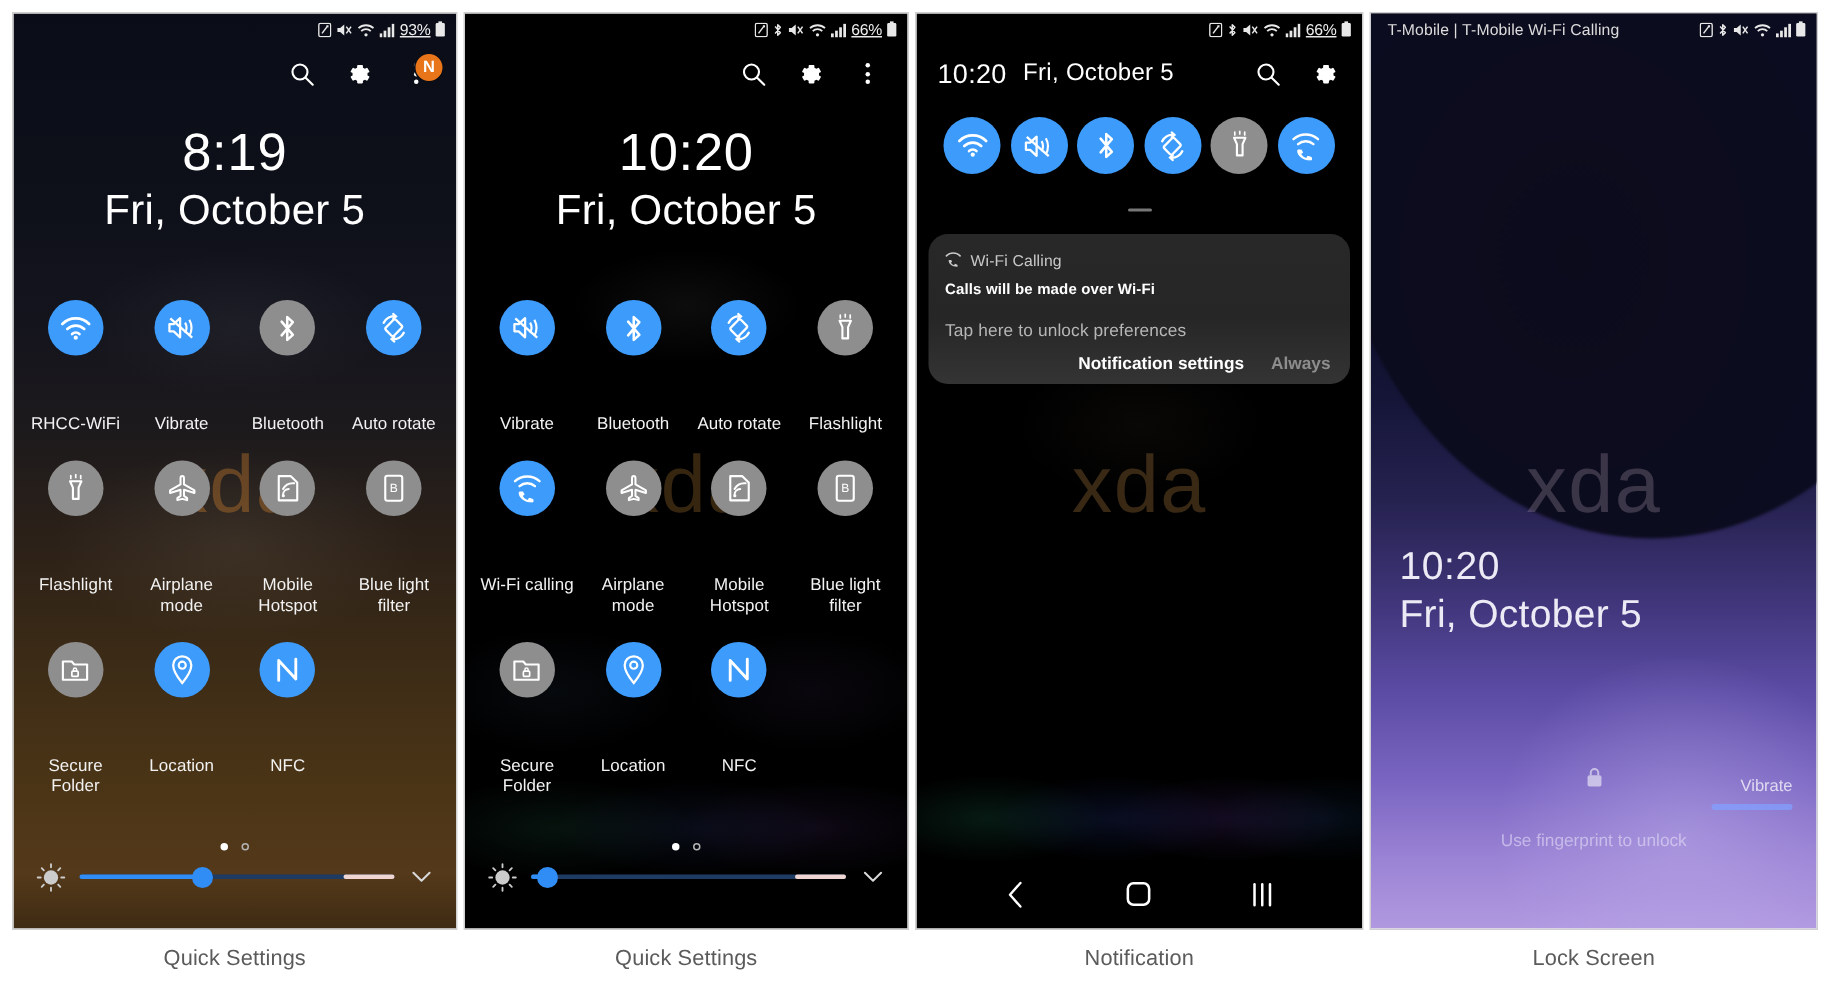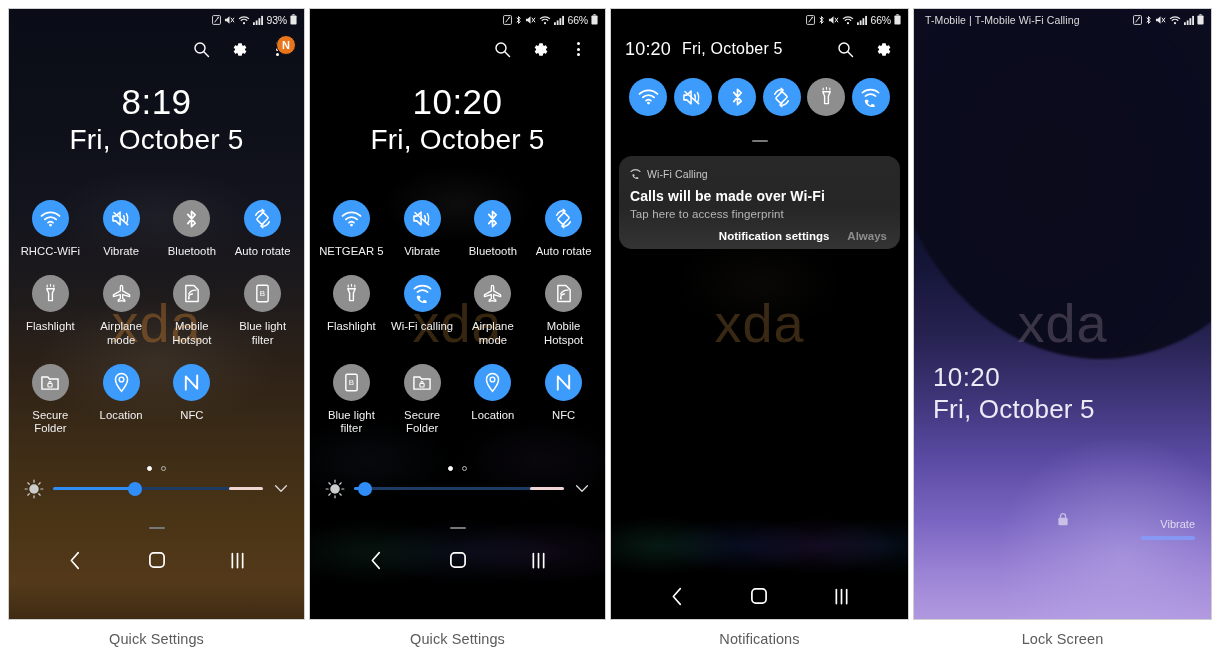--- a/index.html
+++ b/index.html
@@ -122,7 +122,7 @@
     z-index: 5;
   }
   .sb-left { flex: 1; font-size: 10.5px; color: #dcdcdc; padding-left: 4px; letter-spacing: .1px; }
-  .sb-right { display: flex; align-items: center; gap: 3px; }
+  .sb-right { display: flex; align-items: center; gap: 3px; text-decoration: underline; }
   .sb-icon { display: inline-flex; align-items: center; }
   .sb-batt-txt { font-size: 10.5px; color: #eee; margin-left: 1px; letter-spacing: -.2px; }
 

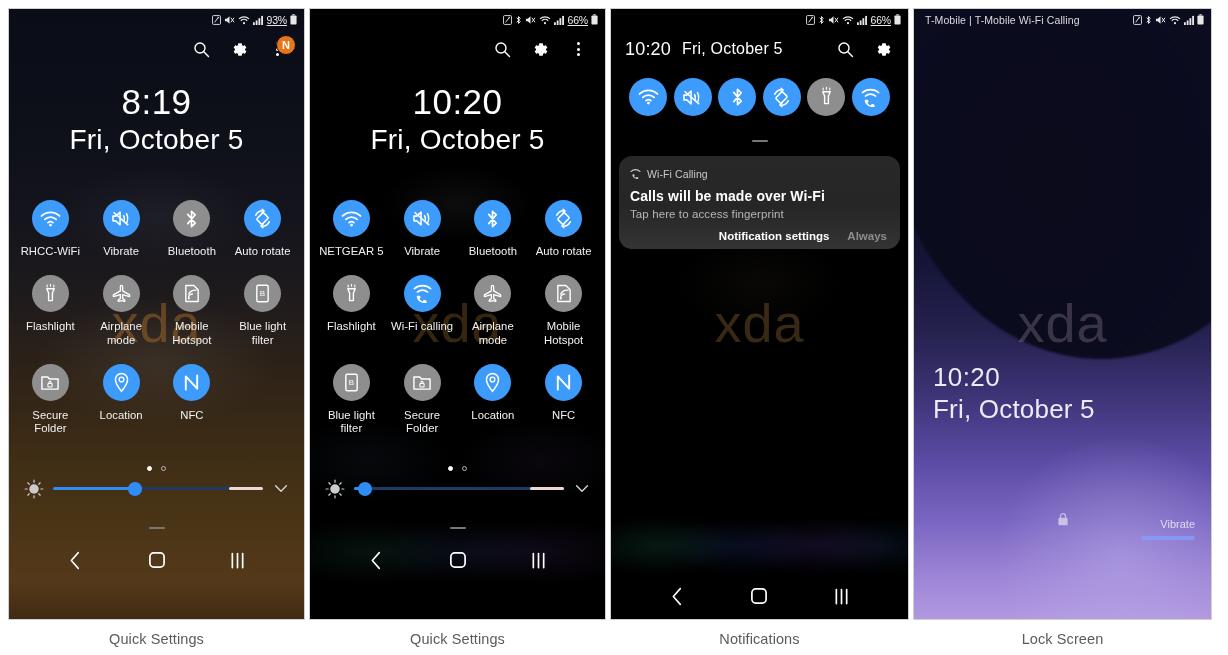--- a/index.html
+++ b/index.html
@@ -213,7 +213,7 @@
   }
   .ncard-app { display: flex; align-items: center; gap: 6px; margin-bottom: 5px; }
   .ncard-appname { font-size: 10.5px; color: #c9c9c9; letter-spacing: .1px; }
-  .ncard-title { font-size: 14px; color: #fff; font-weight: bold; letter-spacing: .1px; margin-bottom: 4px; }
+  .ncard-title { font-size: 10px; color: #fff; font-weight: bold; letter-spacing: .1px; margin-bottom: 16px; }
   .ncard-sub { font-size: 11.5px; color: #b6b6b6; letter-spacing: .1px; }
   .ncard-actions { display: flex; justify-content: flex-end; align-items: center; gap: 18px; margin-top: 10px; padding-right: 2px; }
   .ncard-act { font-size: 11.5px; color: #fff; font-weight: bold; cursor: pointer; }

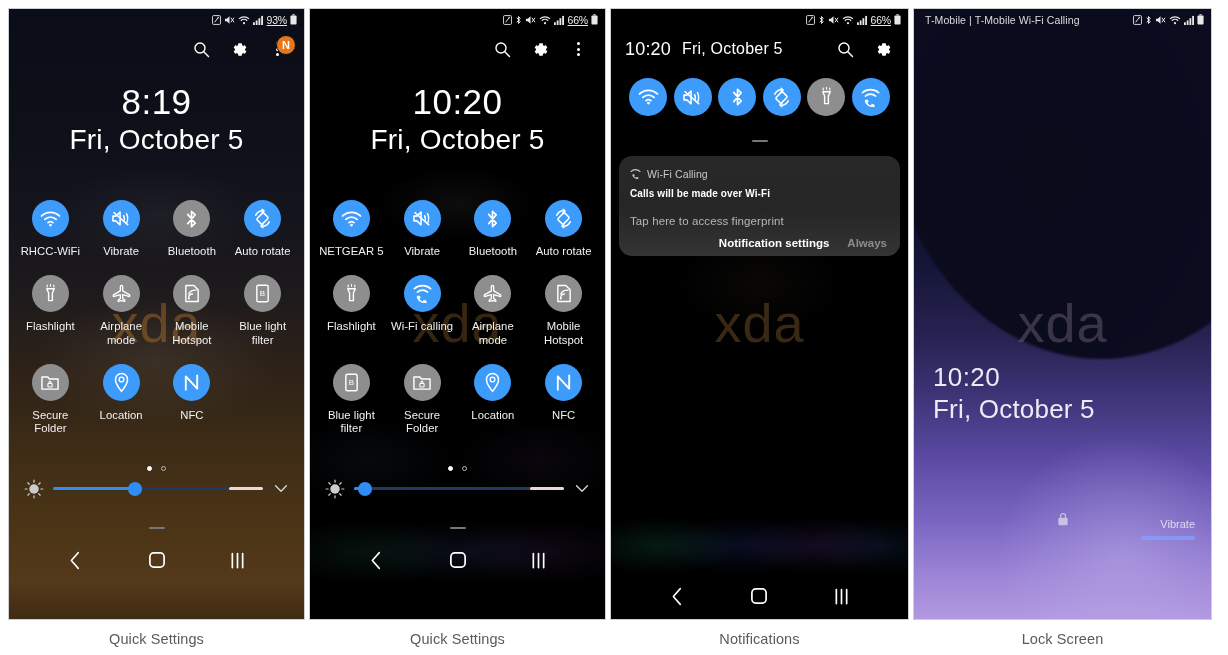--- a/index.html
+++ b/index.html
@@ -881,7 +881,7 @@
           <span class="ncard-appname">Wi-Fi Calling</span>
         </div>
         <div class="ncard-title">Calls will be made over Wi-Fi</div>
-        <div class="ncard-sub">Tap here to access fingerprint</div>
+        <div class="ncard-sub">Tap here to unlock preferences</div>
         <div class="ncard-actions">
           <span class="ncard-act">Notification settings</span>
           <span class="ncard-act dim">Always</span>

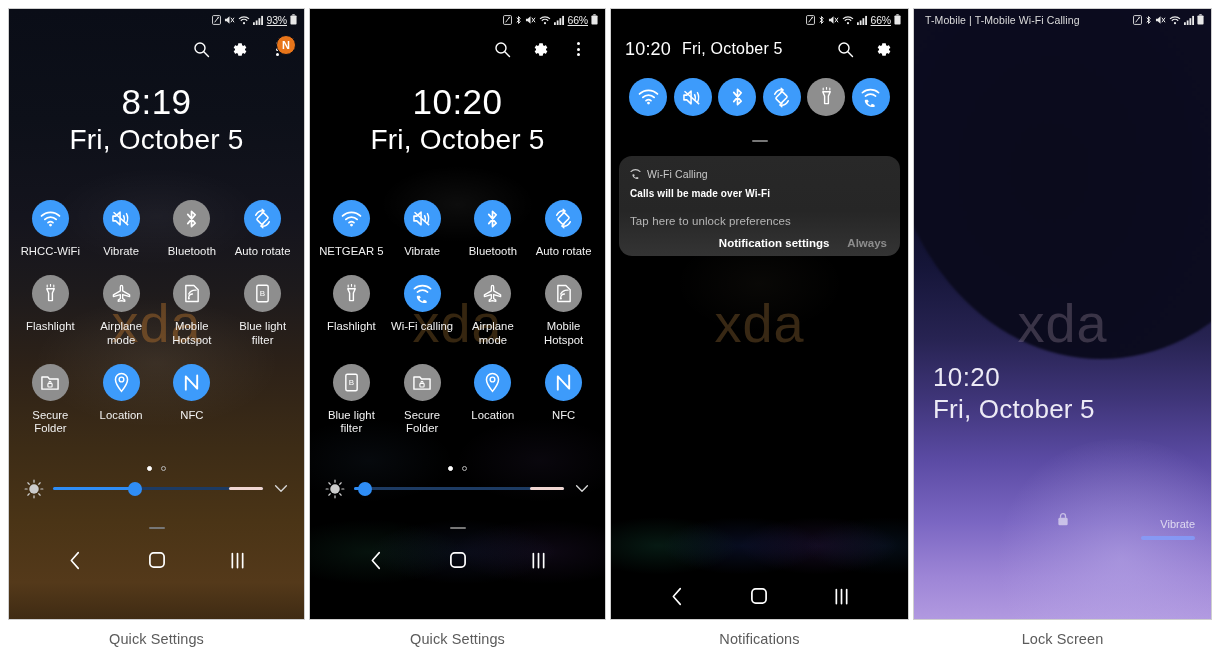--- a/index.html
+++ b/index.html
@@ -178,7 +178,7 @@
     row-gap: 16px;
     padding: 0 6px;
   }
-  .tile { display: flex; flex-direction: column; align-items: center; cursor: pointer; }
+  .tile { display: flex; flex-direction: column; align-items: center; cursor: pointer; gap: 32px; }
   .tcirc {
     width: 37px; height: 37px; border-radius: 50%;
     display: flex; align-items: center; justify-content: center;

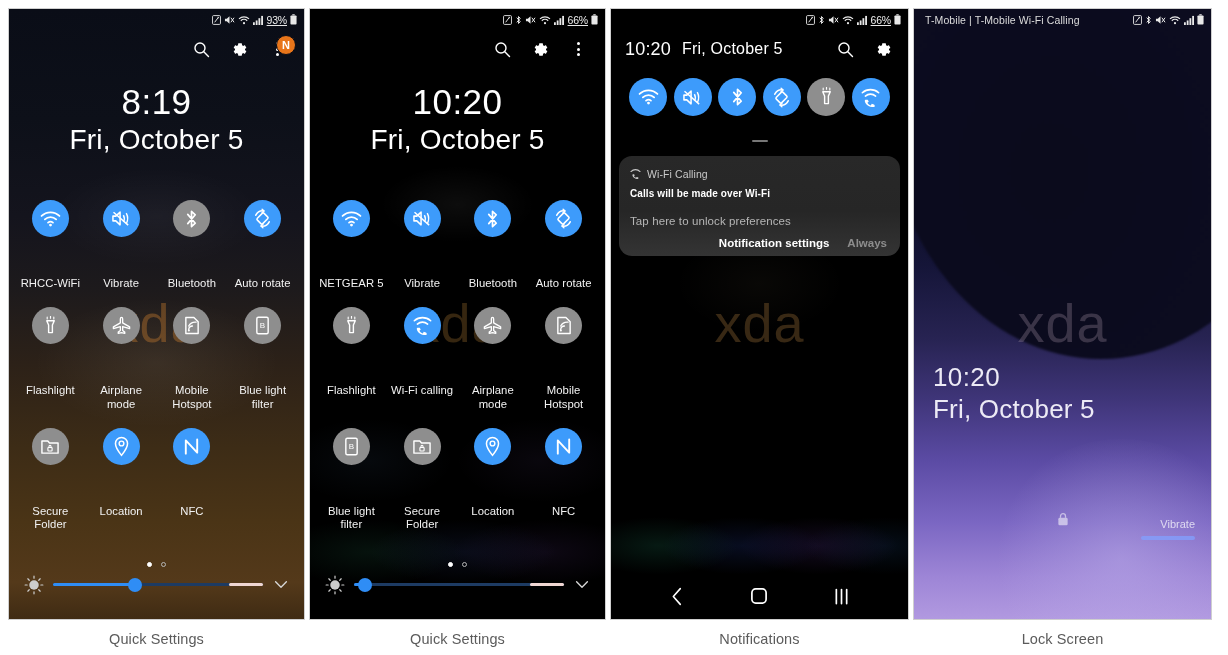--- a/index.html
+++ b/index.html
@@ -586,17 +586,6 @@
       <div class="tgrid" style="margin-top:43px">
         <div class="tile">
           <span class="tcirc on">
-            <svg width="21" height="16" viewBox="0 0 22 17">
-                <path d="M1.5 5.3A13.5 13.5 0 0 1 20.5 5.3" fill="none" stroke="#fff" stroke-width="1.9" stroke-linecap="round"></path>
-                <path d="M5 8.9A8.6 8.6 0 0 1 17 8.9" fill="none" stroke="#fff" stroke-width="1.9" stroke-linecap="round"></path>
-                <path d="M8.4 12.4A4 4 0 0 1 13.6 12.4" fill="none" stroke="#fff" stroke-width="1.9" stroke-linecap="round"></path>
-                <circle cx="11" cy="15" r="1.5" fill="#fff"></circle>
-              </svg>
-          </span>
-          <span class="tlabel">NETGEAR 5</span>
-        </div>
-        <div class="tile">
-          <span class="tcirc on">
             <svg width="21" height="19" viewBox="0 0 22 20">
                 <path d="M2 7.5 H5 L9.5 3.3 V16.7 L5 12.5 H2 Z" fill="none" stroke="#fff" stroke-width="1.6" stroke-linejoin="round"></path>
                 <path d="M2.6 3.4 L18 17" stroke="#fff" stroke-width="1.6"></path>

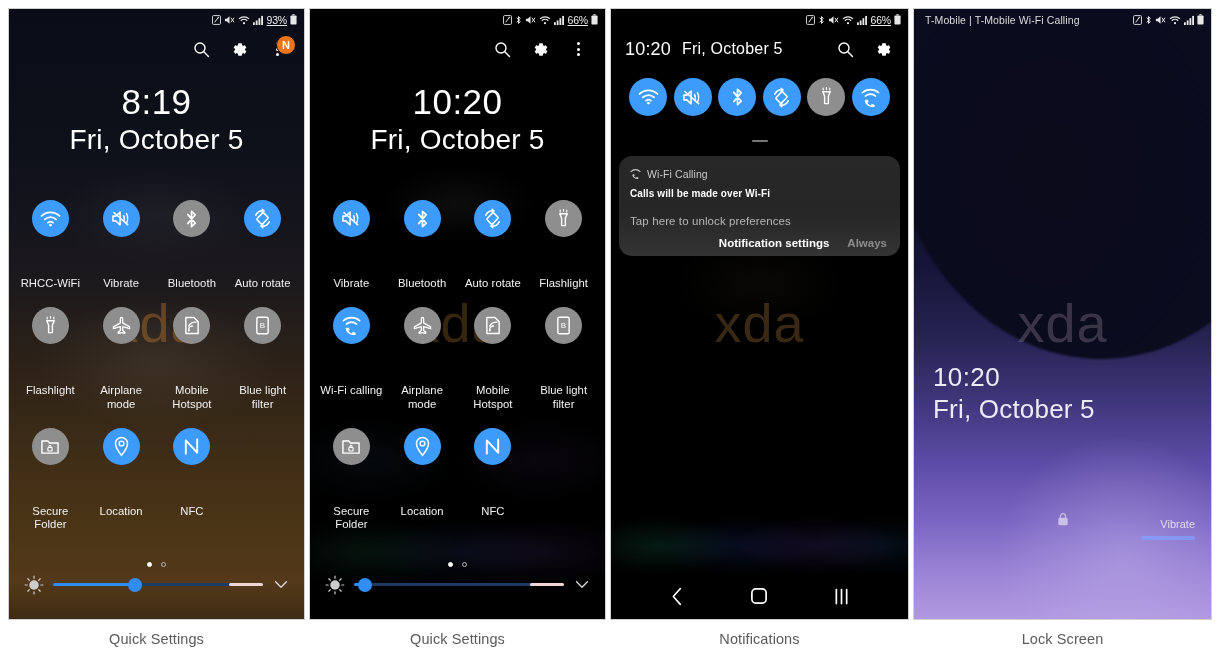--- a/index.html
+++ b/index.html
@@ -966,6 +966,7 @@
       <span class="lock-camera">Vibrate</span>
       <span class="lock-camera-bar"></span>
 
+      <div class="lock-hint">Use fingerprint to unlock</div>
     </div>
     <div class="caption">Lock Screen</div>
   </div>

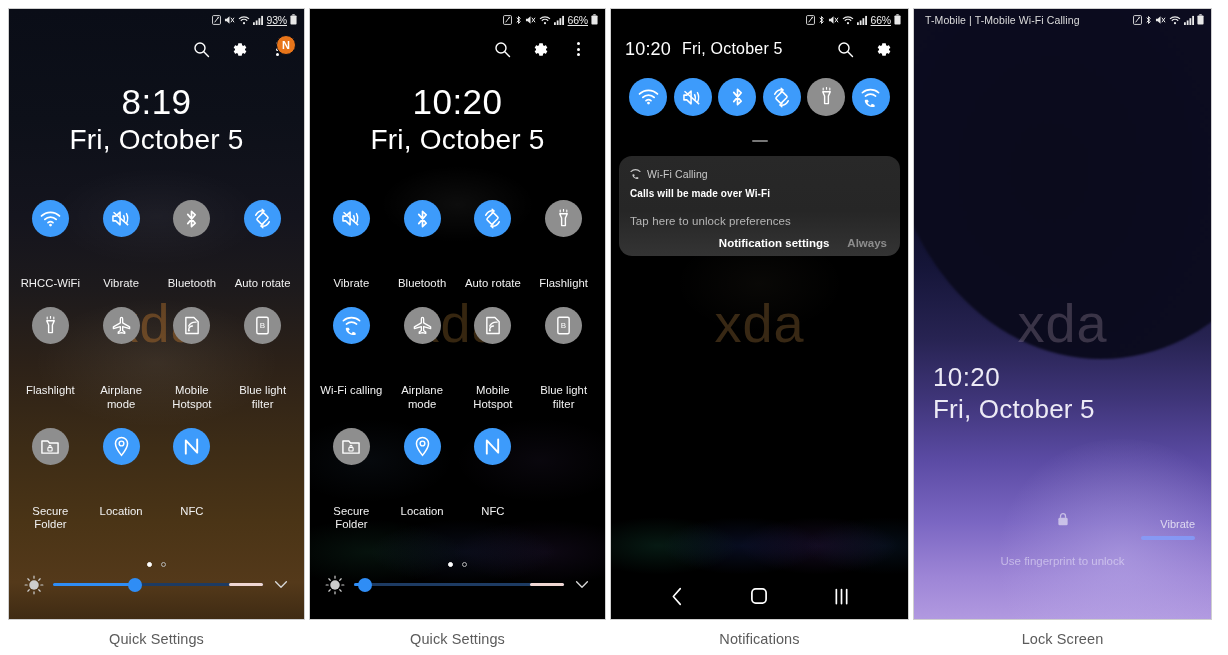--- a/index.html
+++ b/index.html
@@ -896,7 +896,7 @@
         </span>
       </div>
     </div>
-    <div class="caption">Notifications</div>
+    <div class="caption">Notification</div>
   </div>
 
   <div class="panel-wrap">

